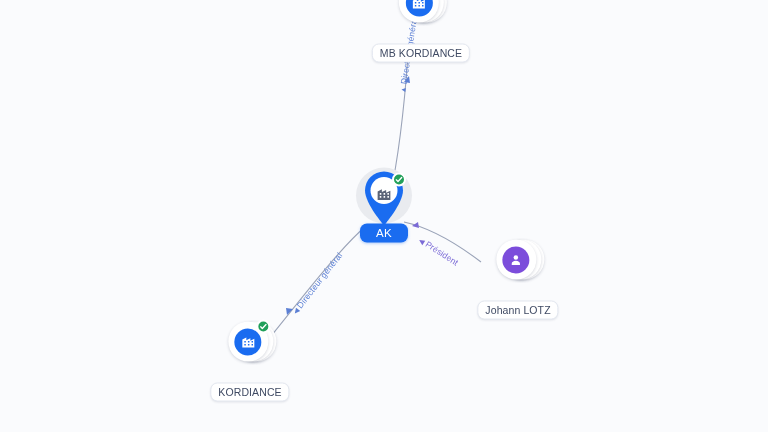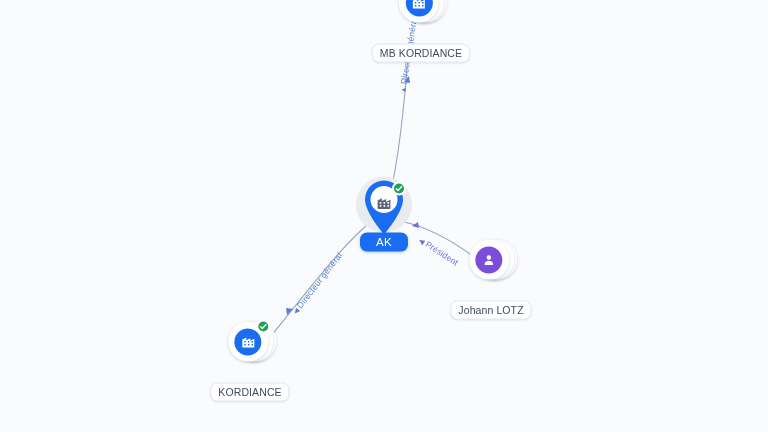--- a/index.html
+++ b/index.html
@@ -198,7 +198,7 @@
     <div class="name-chip">MB KORDIANCE</div>
   </div>
 
-  <div class="node" style="left:384px; top:215px;">
+  <div class="node" style="left:384px; top:206px;">
     <div class="pin-wrap">
       <div class="pin-halo"></div>
       <svg class="pin-svg" width="46" height="58" viewBox="0 0 46 58">

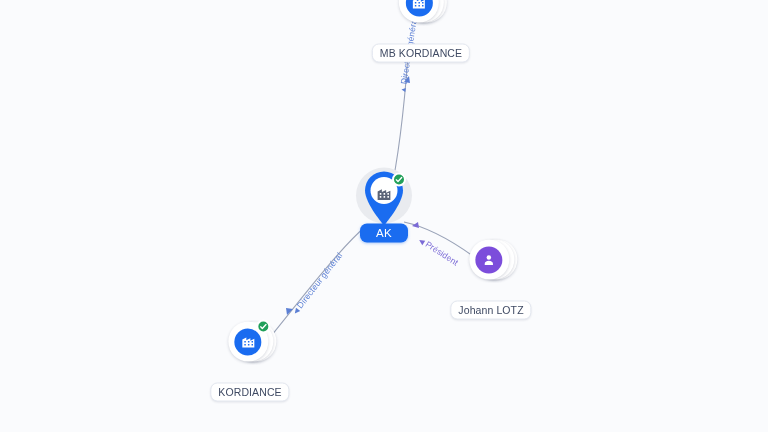--- a/index.html
+++ b/index.html
@@ -219,7 +219,7 @@
     <div class="ak-chip">AK</div>
   </div>
 
-  <div class="node" style="left:491px; top:279px;text-align:center;">
+  <div class="node" style="left:518px; top:279px;text-align:center;">
     <div class="stack">
       <div class="card c3"></div>
       <div class="card c2"></div>

